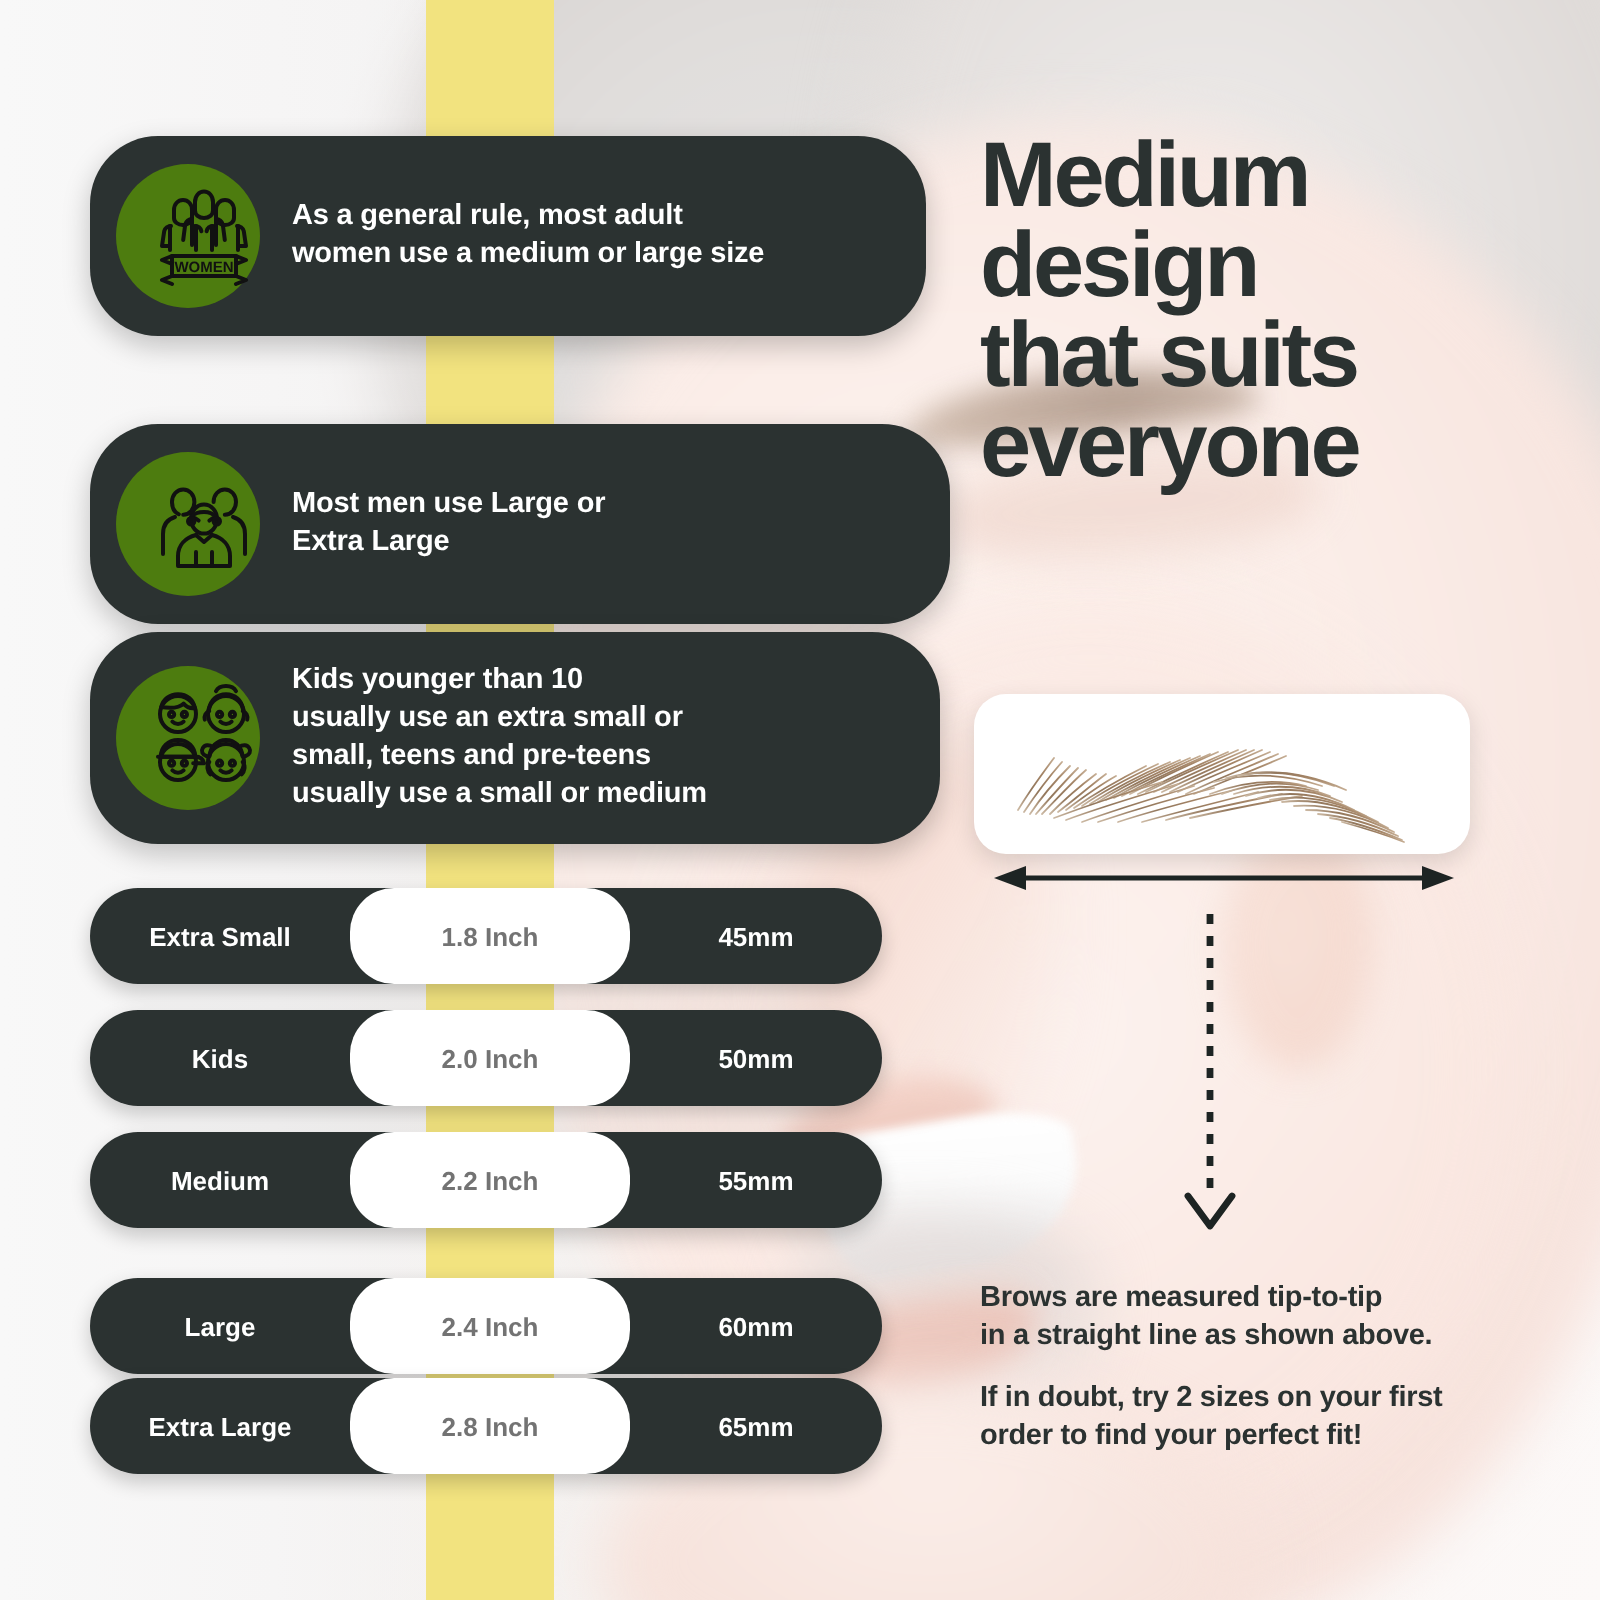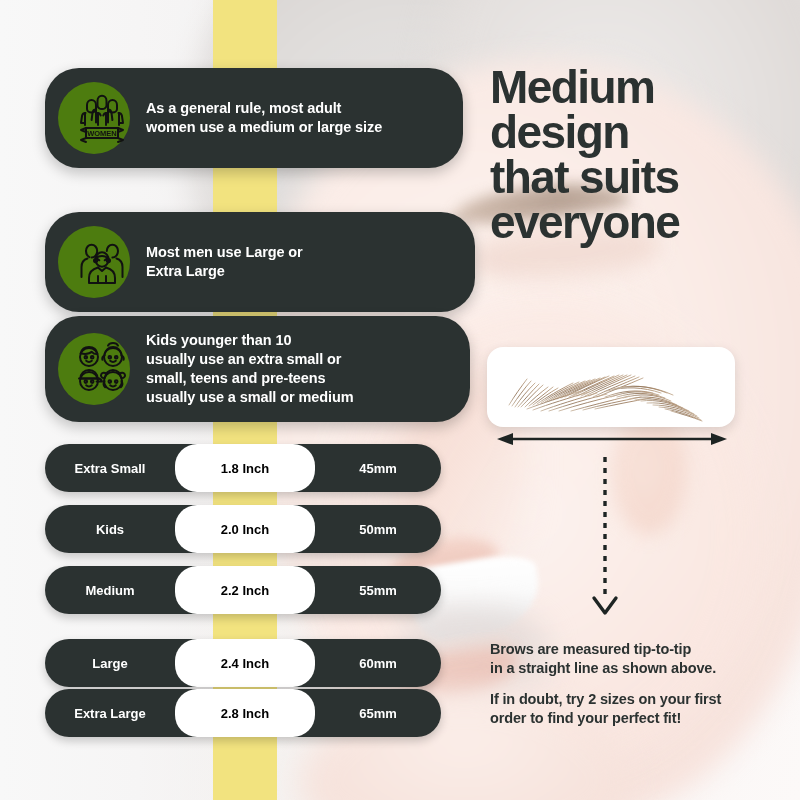--- a/index.html
+++ b/index.html
@@ -126,7 +126,7 @@
   }
   .size-row .cell{display:flex;align-items:center;justify-content:center;}
   .size-row .c-name{flex:0 0 130px;}
-  .size-row .c-inch{flex:0 0 140px;background:#fff;color:#000000;border-radius:22px;}
+  .size-row .c-inch{flex:0 0 140px;background:#fff;color:#737373;border-radius:22px;}
   .size-row .c-mm{flex:1 1 auto;}
 
   

